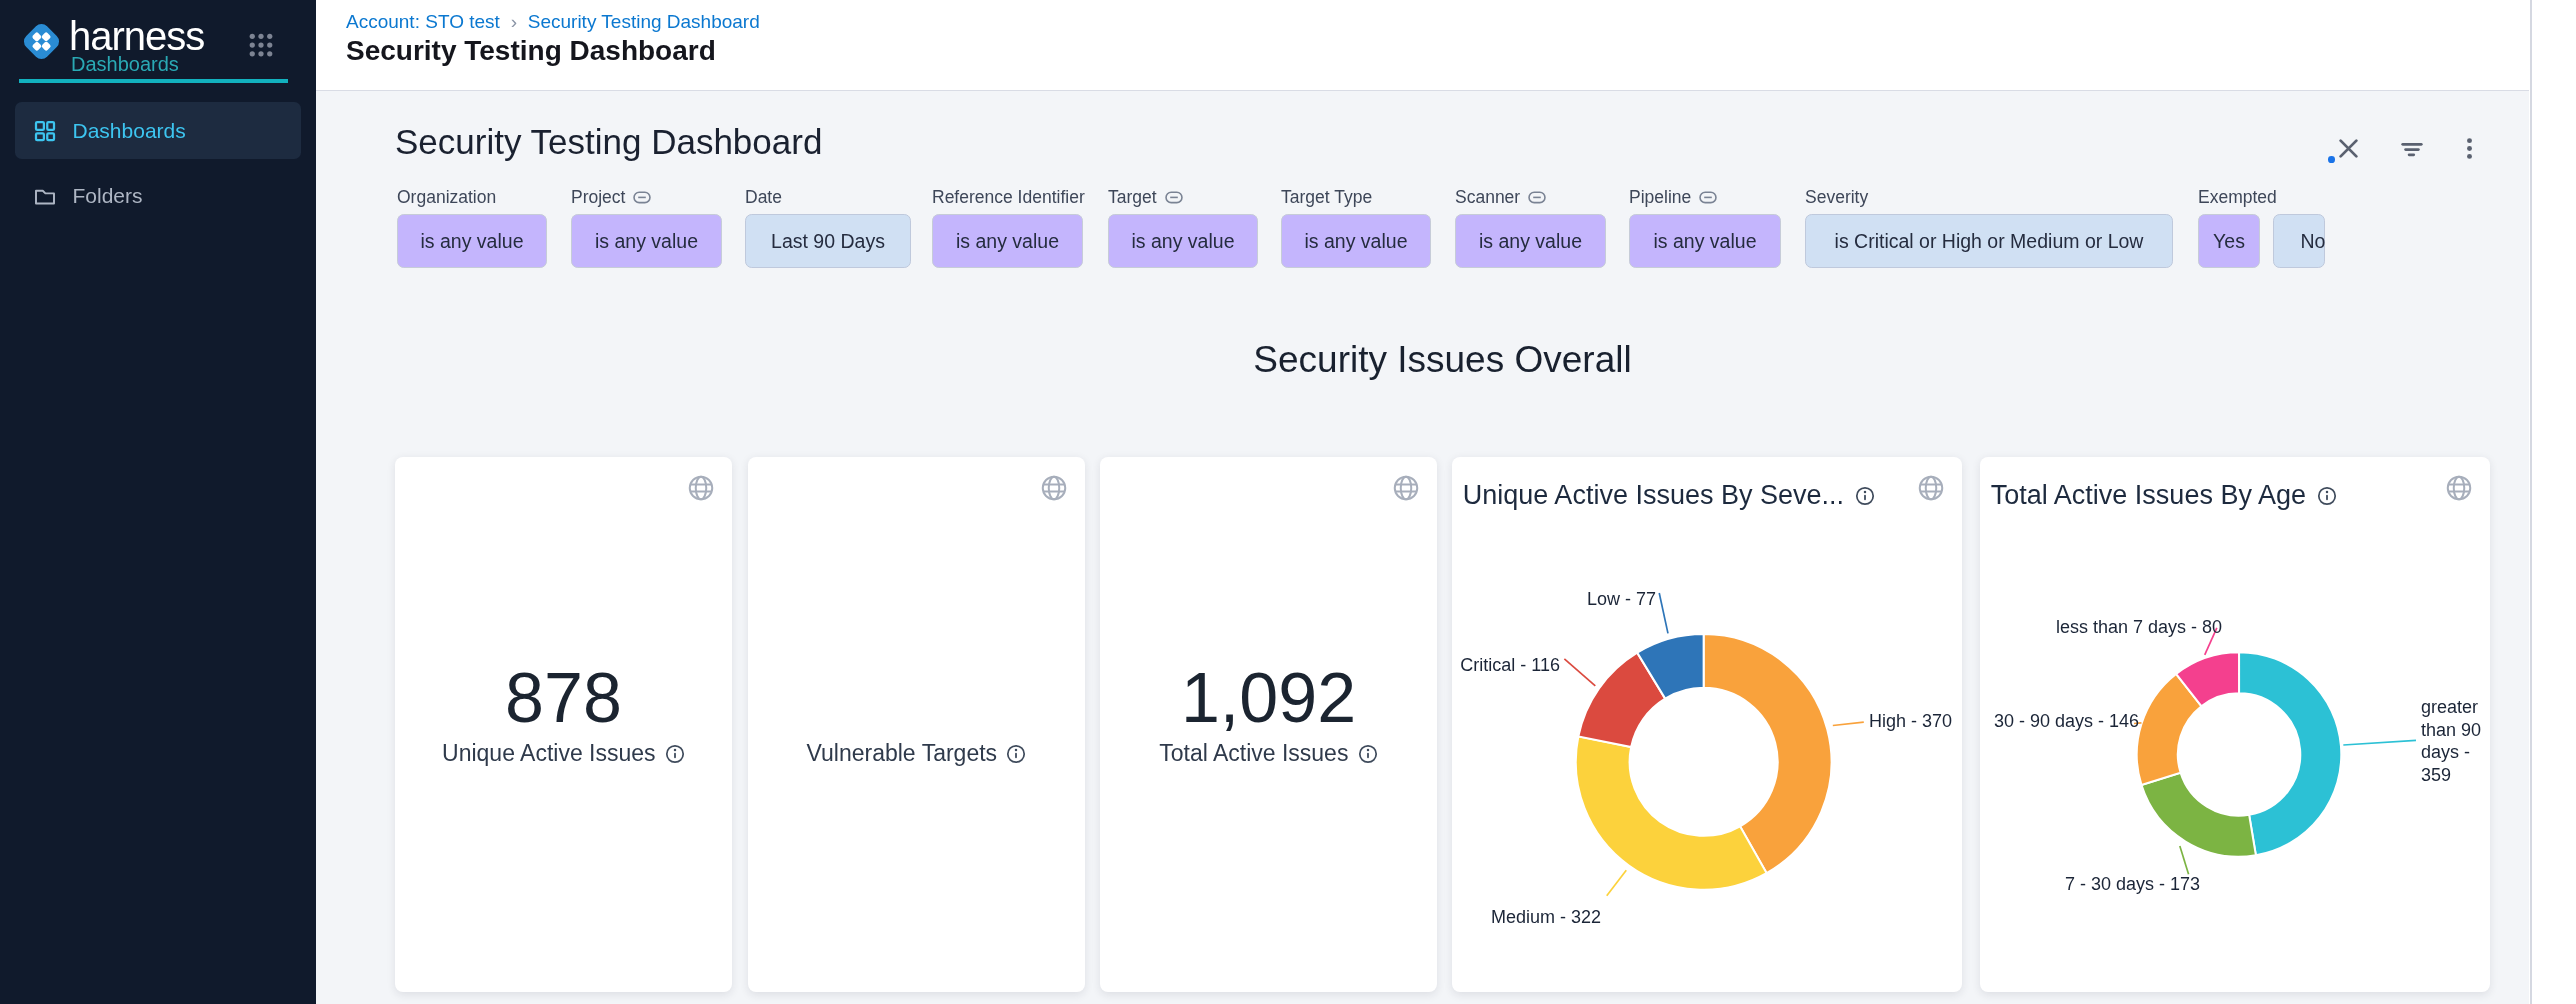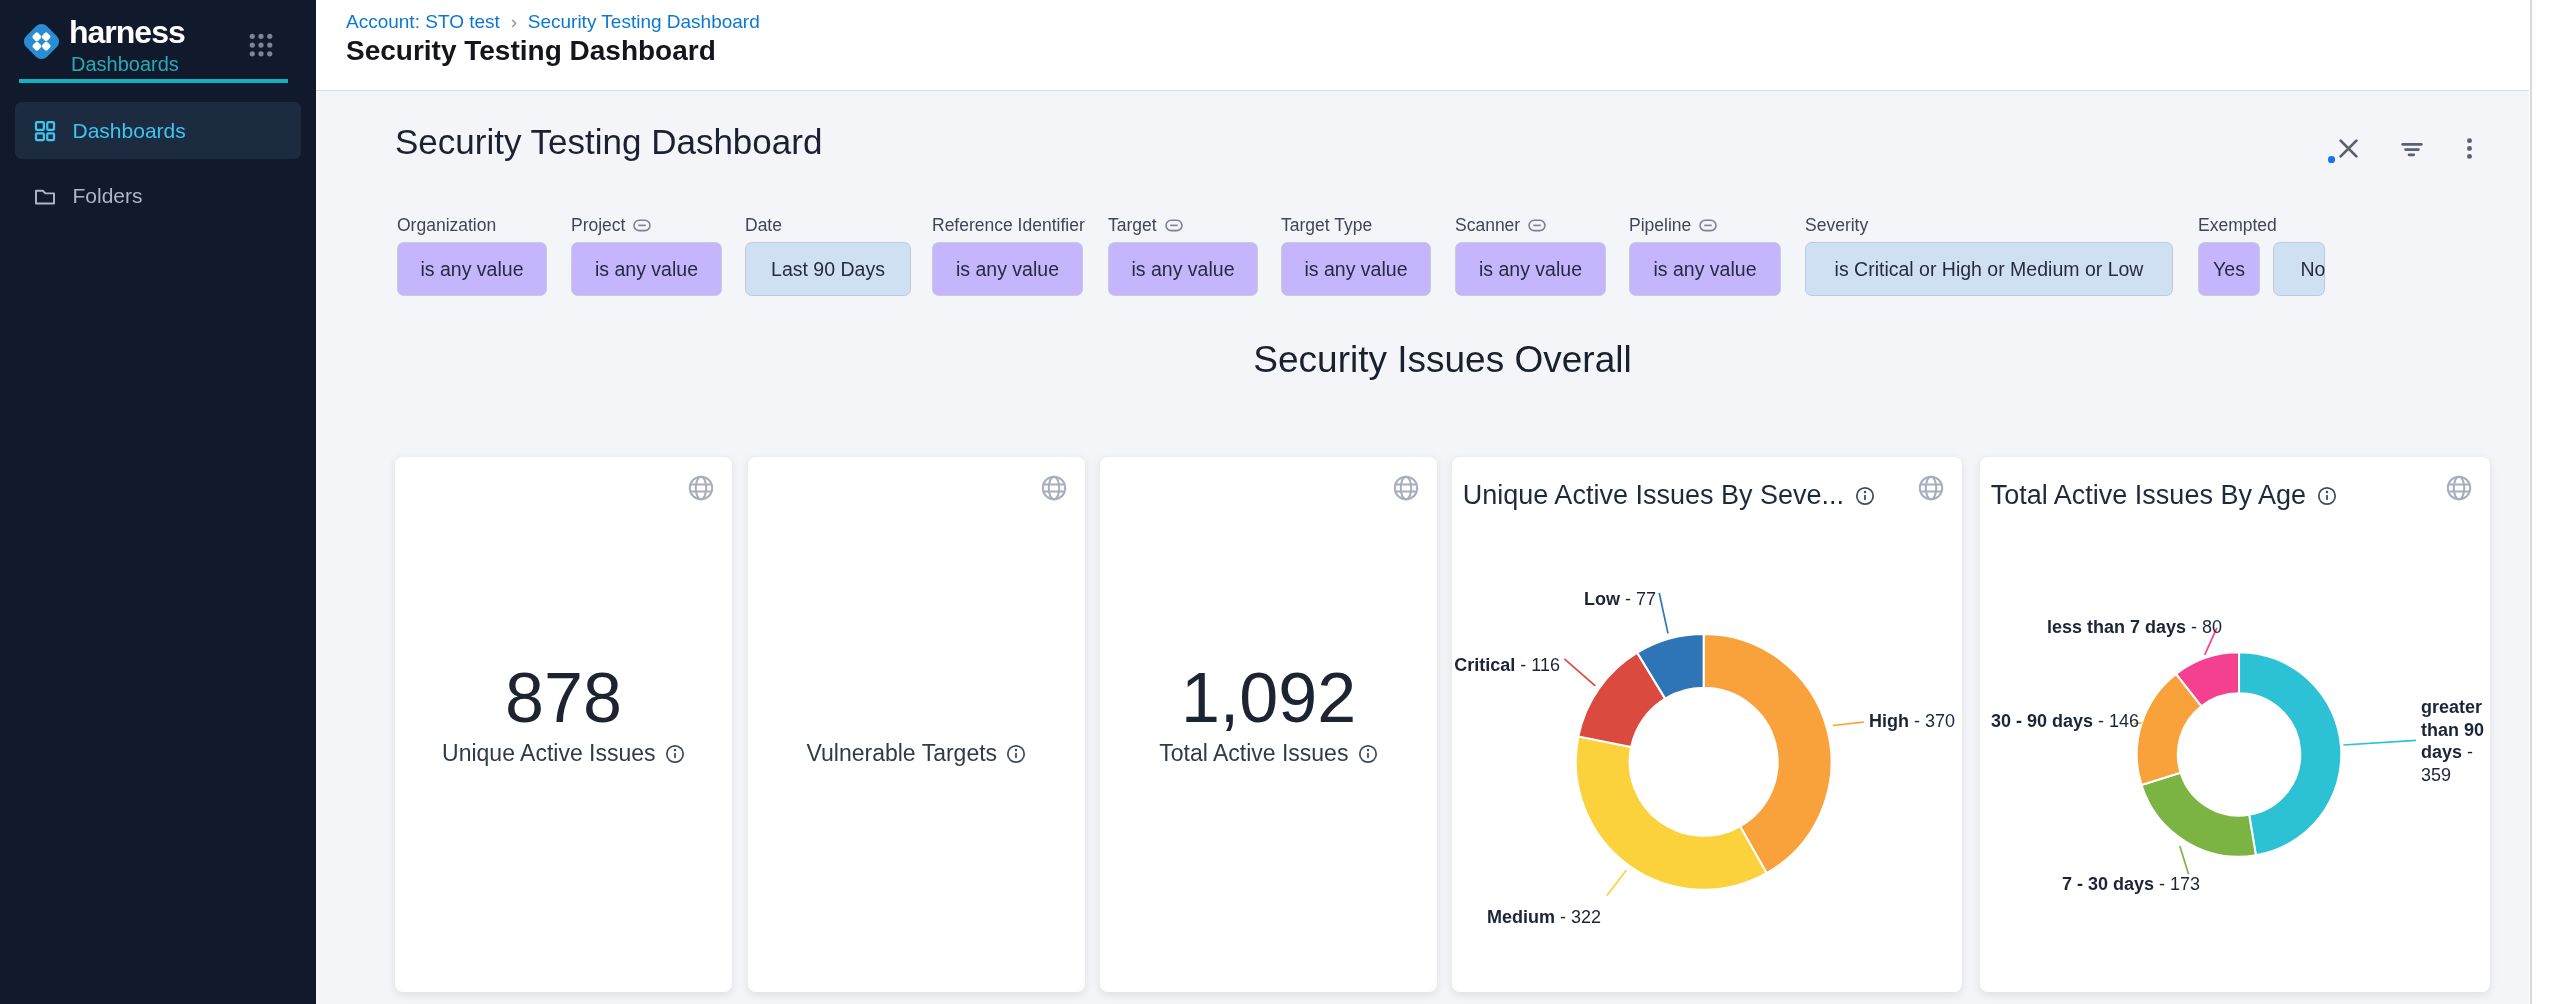--- a/index.html
+++ b/index.html
@@ -8,7 +8,7 @@
   
   .sidebar{position:absolute;left:0;top:0;width:316px;height:1005px;background:#101A2C}
   .logo{position:absolute;left:17.5px;top:17.5px;width:47px;height:47px}
-  .brand{position:absolute;left:69px;top:13.5px;font-size:32px;font-weight:700;color:#fff;letter-spacing:-1px}
+  .brand{position:absolute;left:69px;top:13.5px;font-size:40px;font-weight:400;color:#fff;letter-spacing:-1px}
   .brand-sub{position:absolute;left:71px;top:53px;font-size:20px;color:#2AA9B4}
   .apps-icon{position:absolute;left:246px;top:30px;color:#7D8493;cursor:pointer}
   .tab-underline{position:absolute;left:19px;top:79px;width:269px;height:4px;background:#12B1BE}

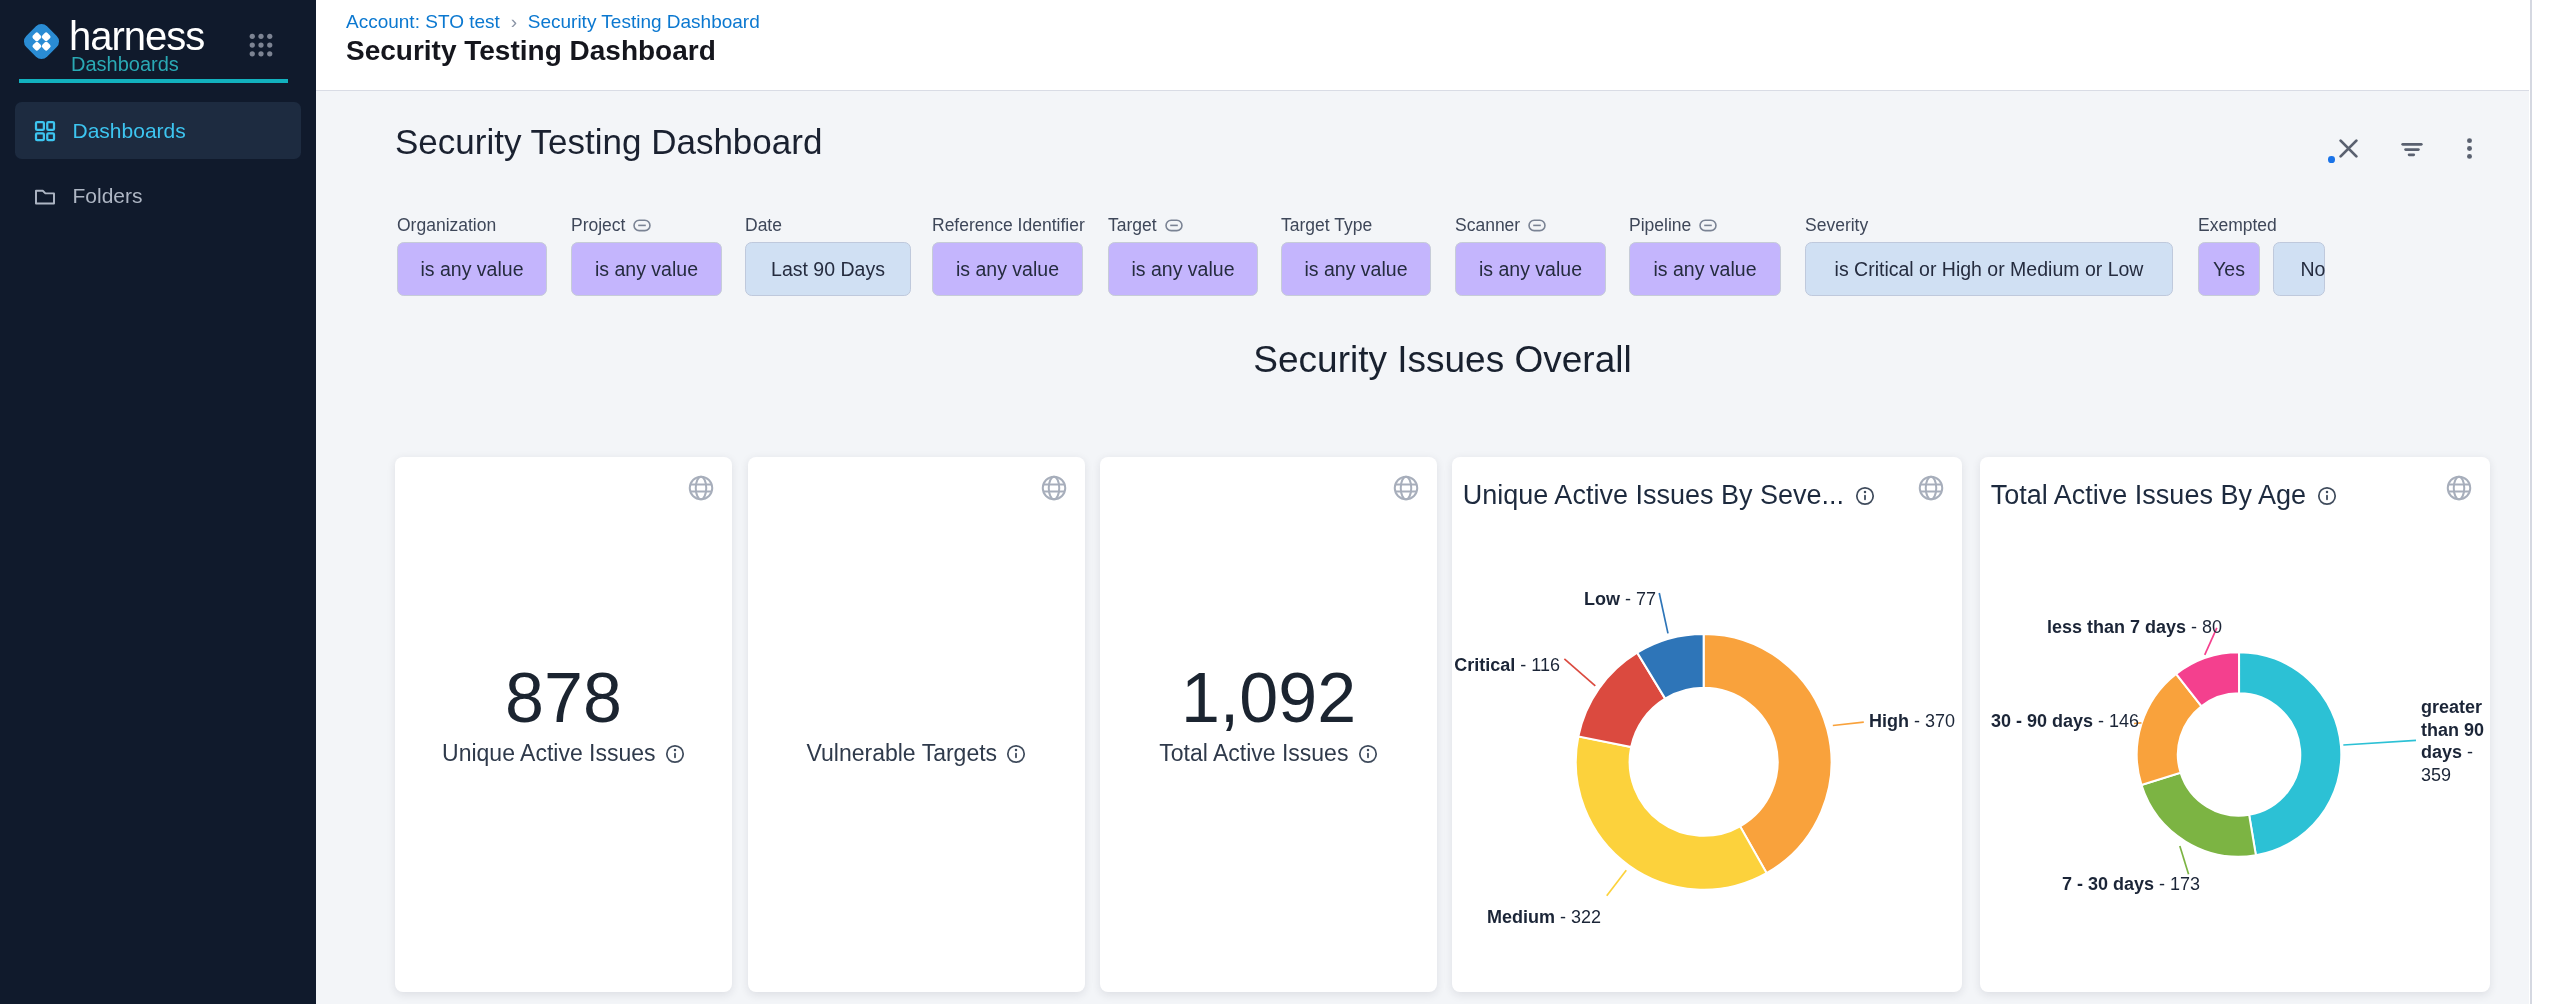--- a/index.html
+++ b/index.html
@@ -32,7 +32,7 @@
   .toolbar-icon{position:absolute;top:44px;color:#5A6170;cursor:pointer}
   .blue-dot{position:absolute;left:2012px;top:65px;width:6.7px;height:6.7px;border-radius:50%;background:#1A73E8}
   
-  .filters{position:absolute;left:0;top:124px;width:2213px;height:94px}
+  .filters{position:absolute;left:0;top:96px;width:2213px;height:94px}
   .filter-group{position:absolute;top:0}
   .filter-label{display:flex;align-items:center;gap:8px;font-size:17.5px;color:#3E4759;height:21.5px;white-space:nowrap}
   .filter-label .link-ic{color:#7A8394;display:flex}

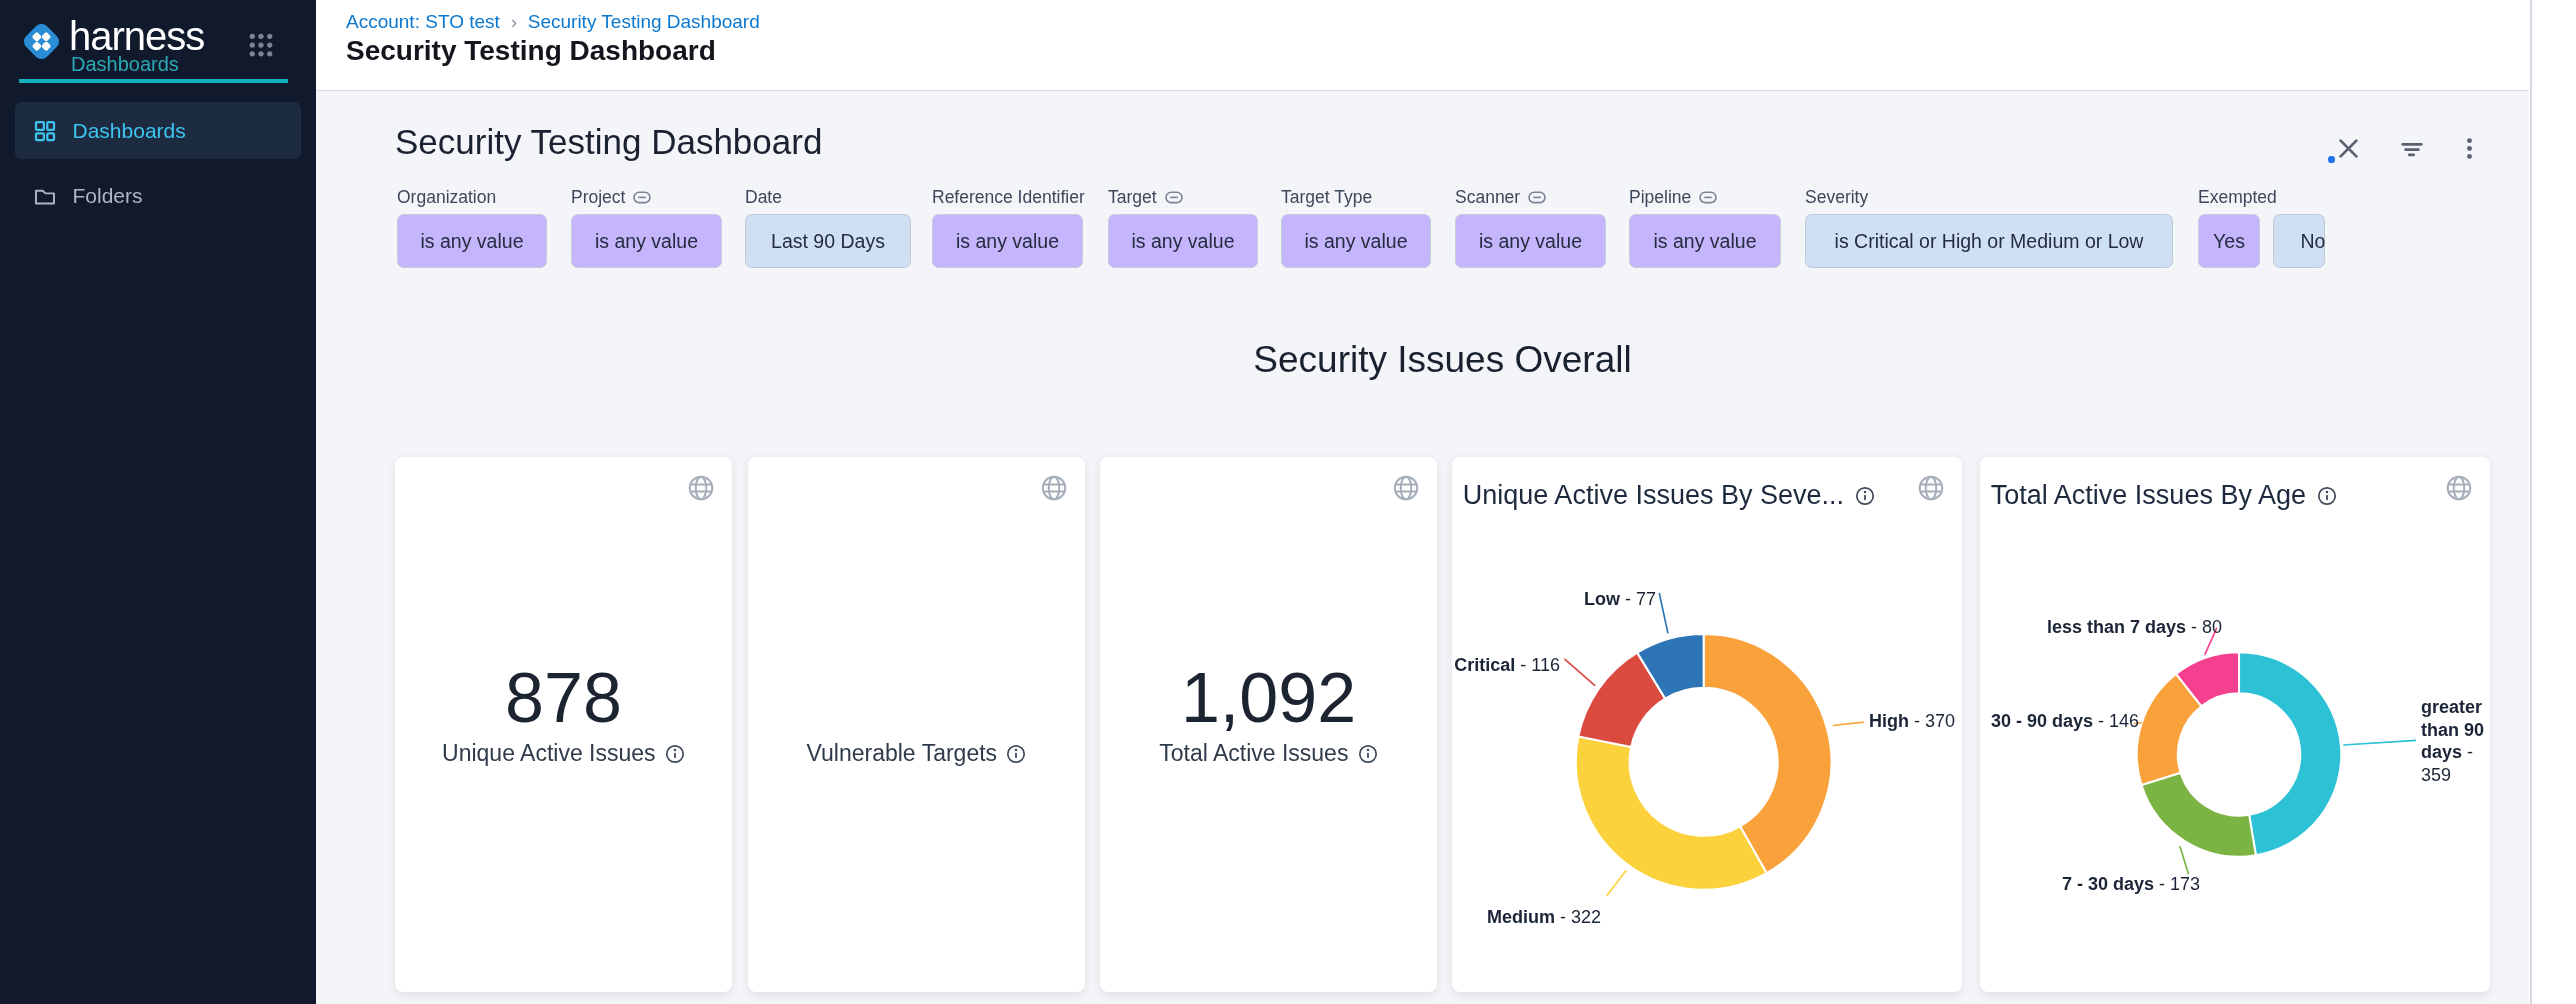--- a/index.html
+++ b/index.html
@@ -59,7 +59,7 @@
   .chart-title .t{white-space:nowrap;overflow:hidden}
   .chart-svg{position:absolute;left:0;top:0}
   .slice-label{position:absolute;font-size:18px;color:#1B2537;white-space:nowrap;line-height:1.25}
-  .slice-label b{font-weight:700}
+  .slice-label b{font-weight:400}
   .slice-label.right{text-align:right}
   .slice-label.wrap{white-space:normal}
 </style>

